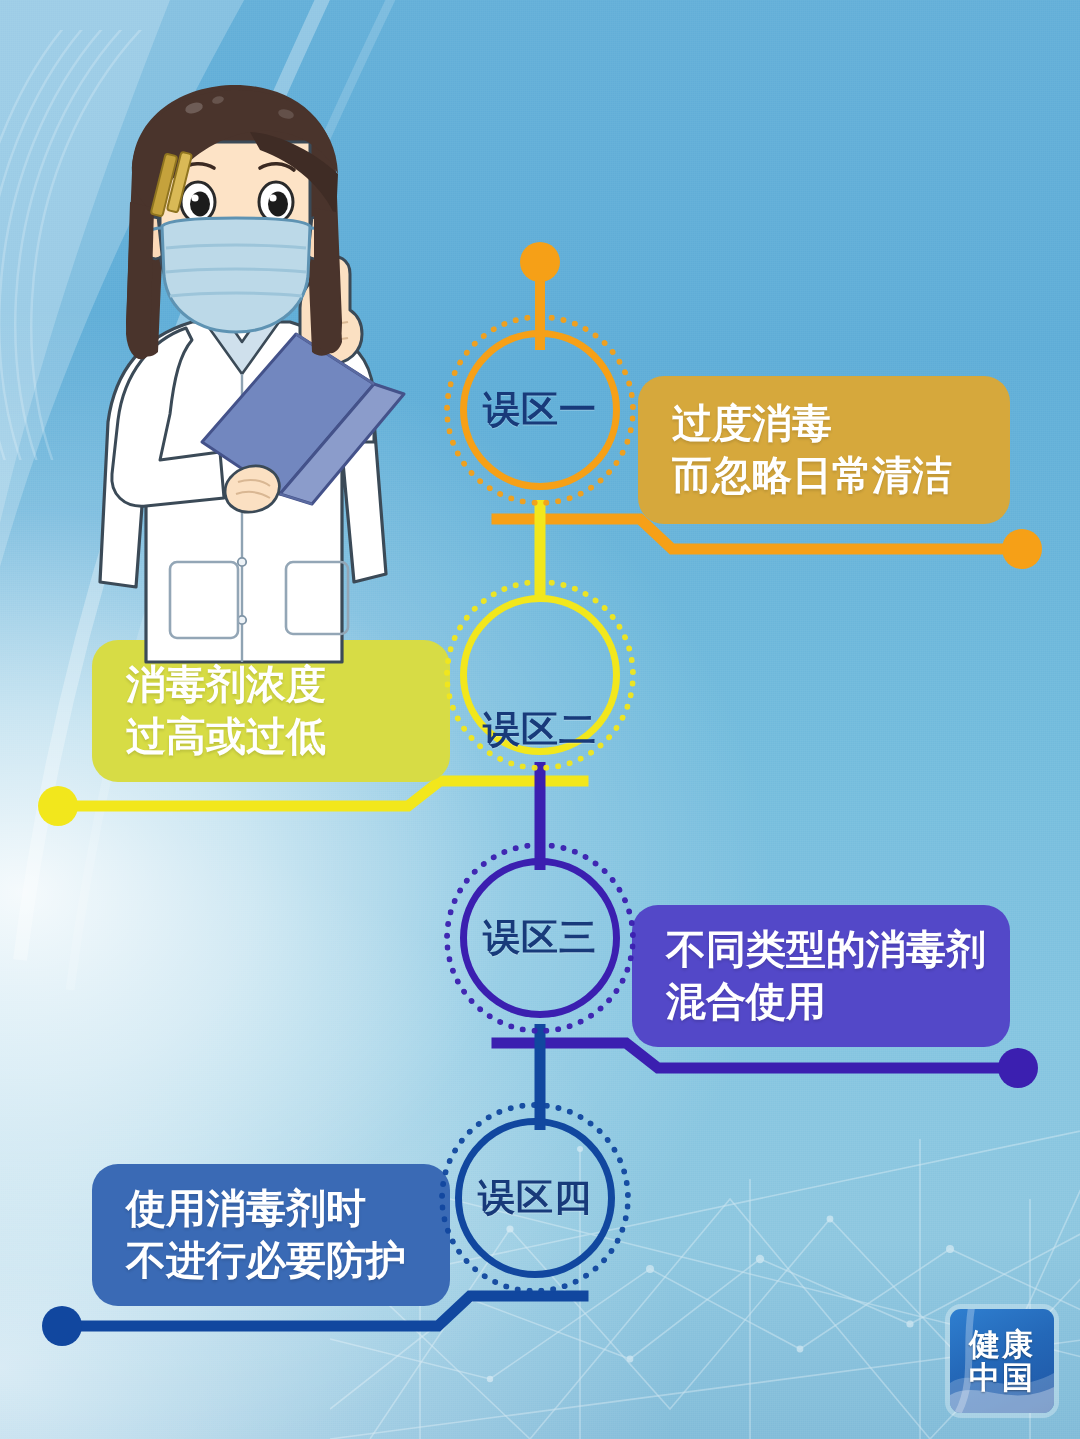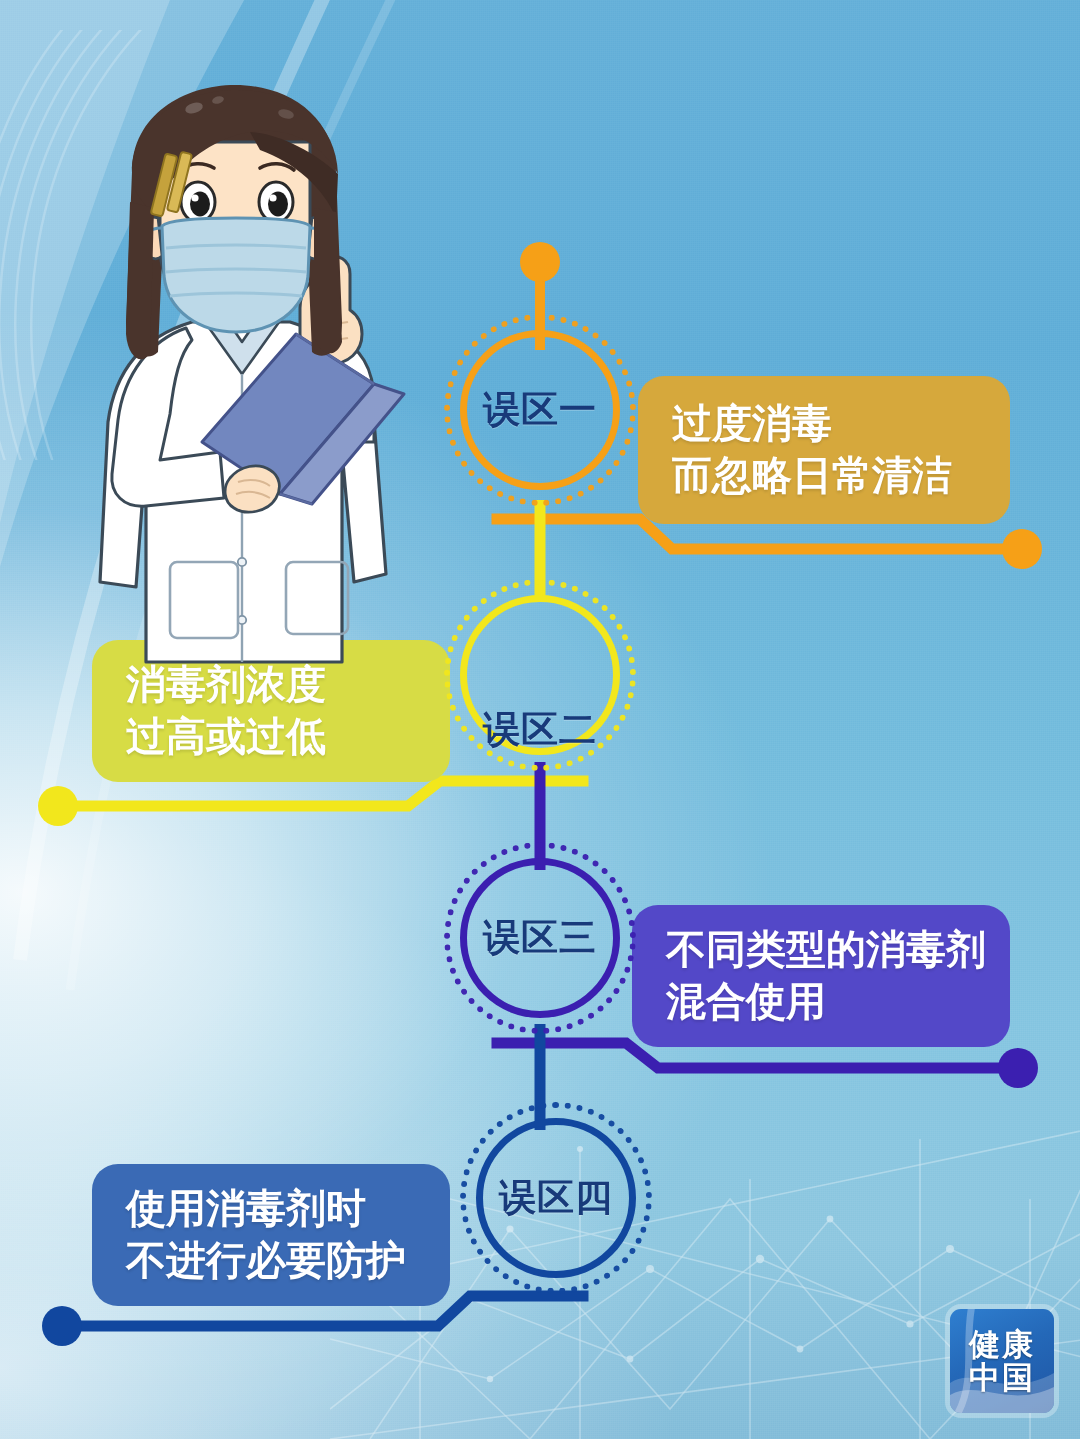--- a/index.html
+++ b/index.html
@@ -197,7 +197,7 @@
     <span class="clabel">误区三</span>
   </div>
 
-  <div class="node-circle" style="left:476px;top:1118px;color:#11479f;text-align:right;">
+  <div class="node-circle" style="left:455px;top:1118px;color:#11479f;text-align:right;">
     <span class="dashring"></span>
     <span class="ring"></span>
     <span class="clabel">误区四</span>

